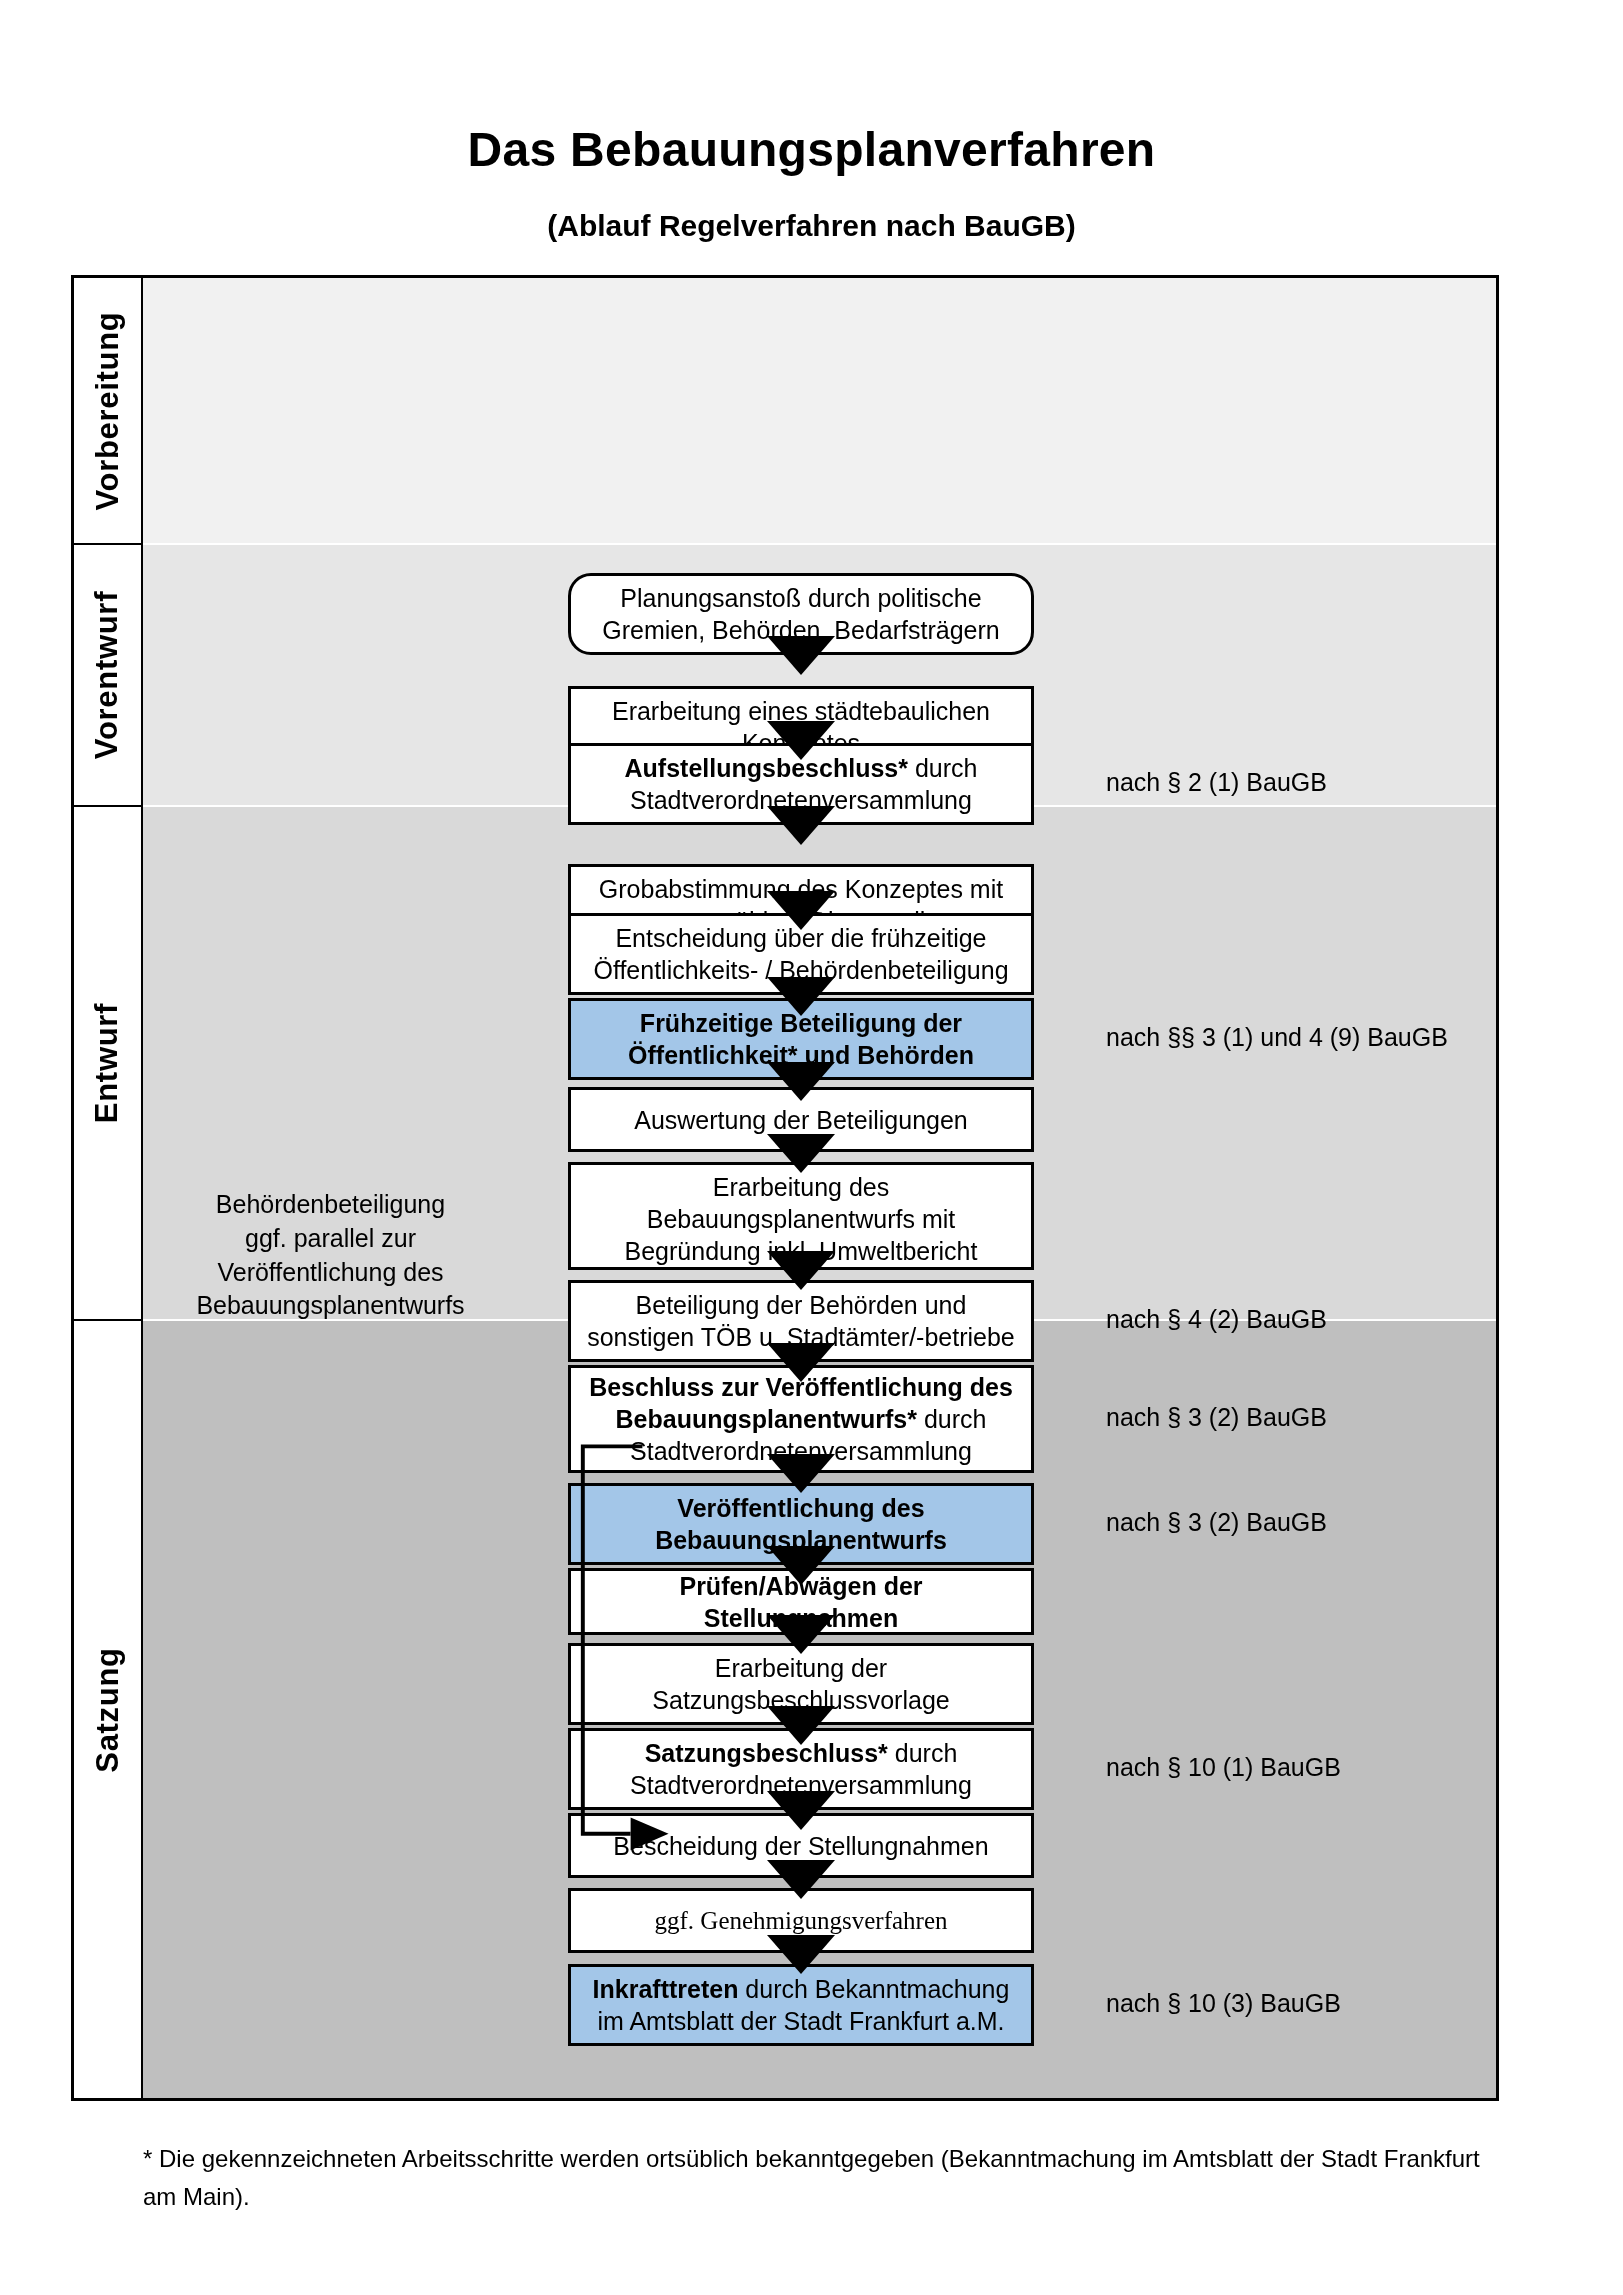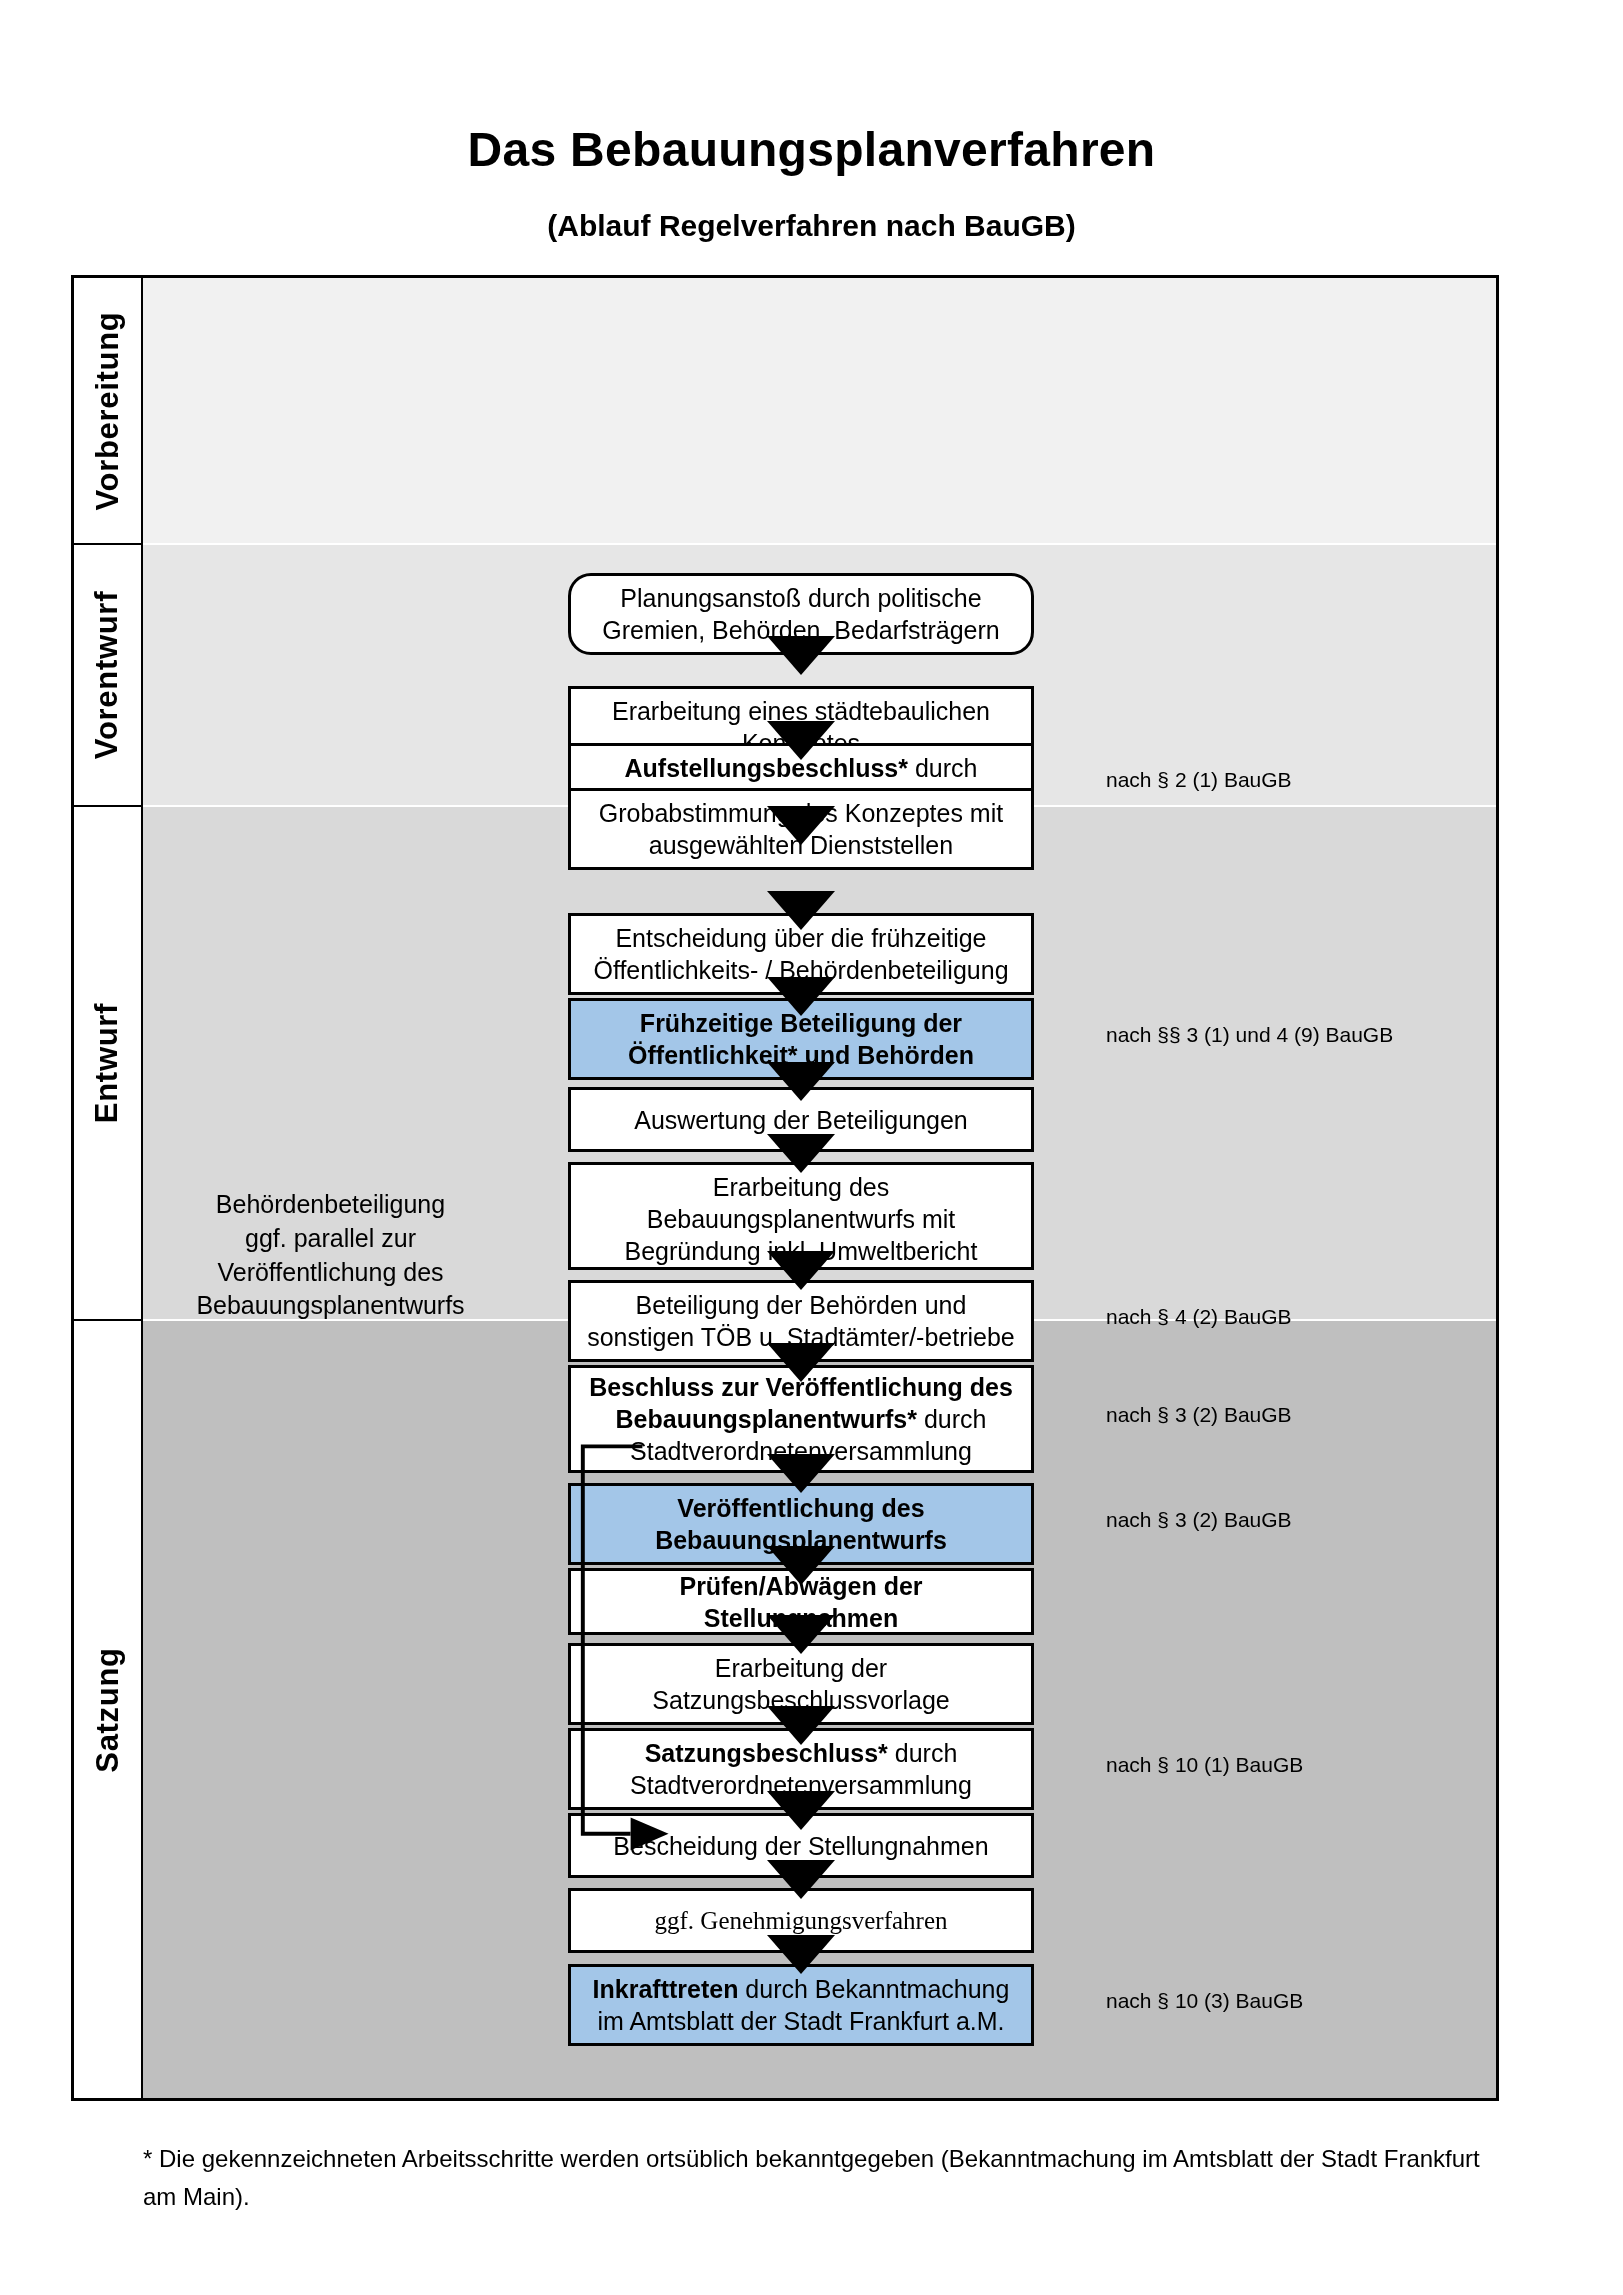--- a/index.html
+++ b/index.html
@@ -83,7 +83,7 @@
   
   .lawref{
     position:absolute;left:1106px;
-    font-size:21px;white-space:nowrap;
+    font-size:25px;white-space:nowrap;
     z-index:6;
     text-align:right;
   }

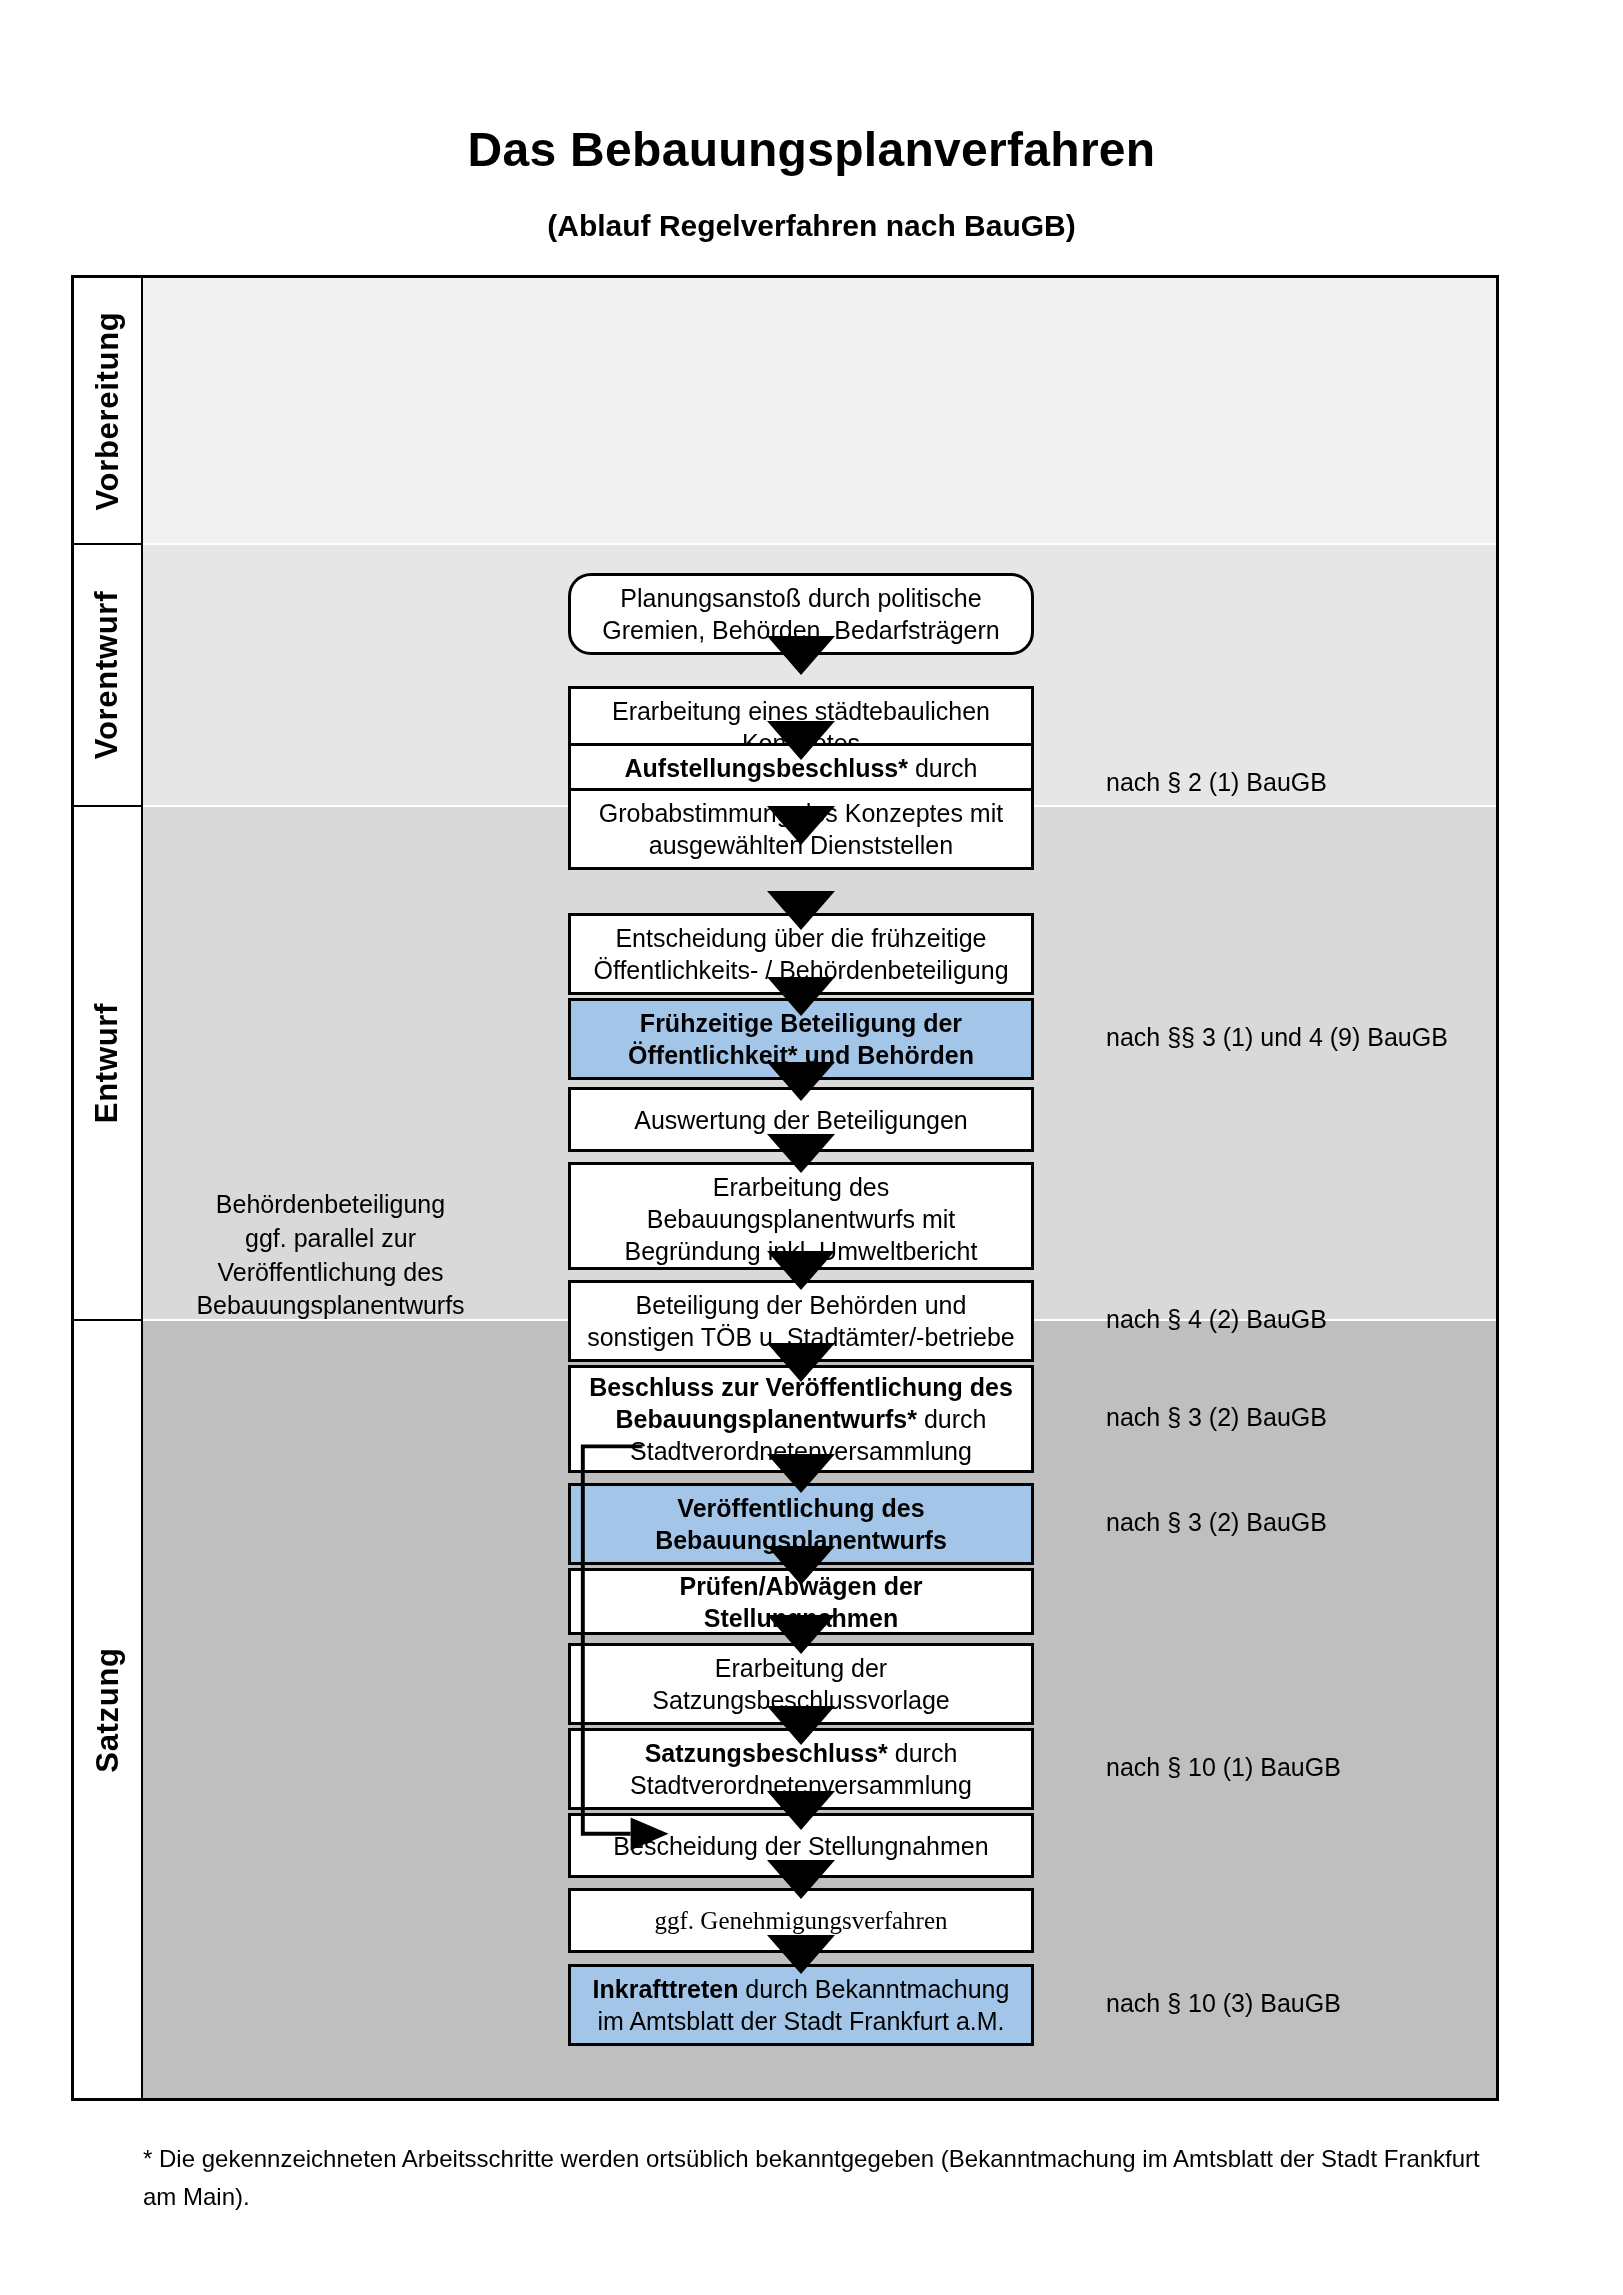--- a/index.html
+++ b/index.html
@@ -173,7 +173,7 @@
       <div>Stadtverordnetenversammlung</div>
     </div>
   </div>
-<div class="pbox" style="top: 788px; height: 82px;">
+<div class="pbox" style="top: 864px; height: 82px;">
     <div class="txt">
       <div>Grobabstimmung des Konzeptes mit</div>
       <div>ausgewählten Dienststellen</div>

